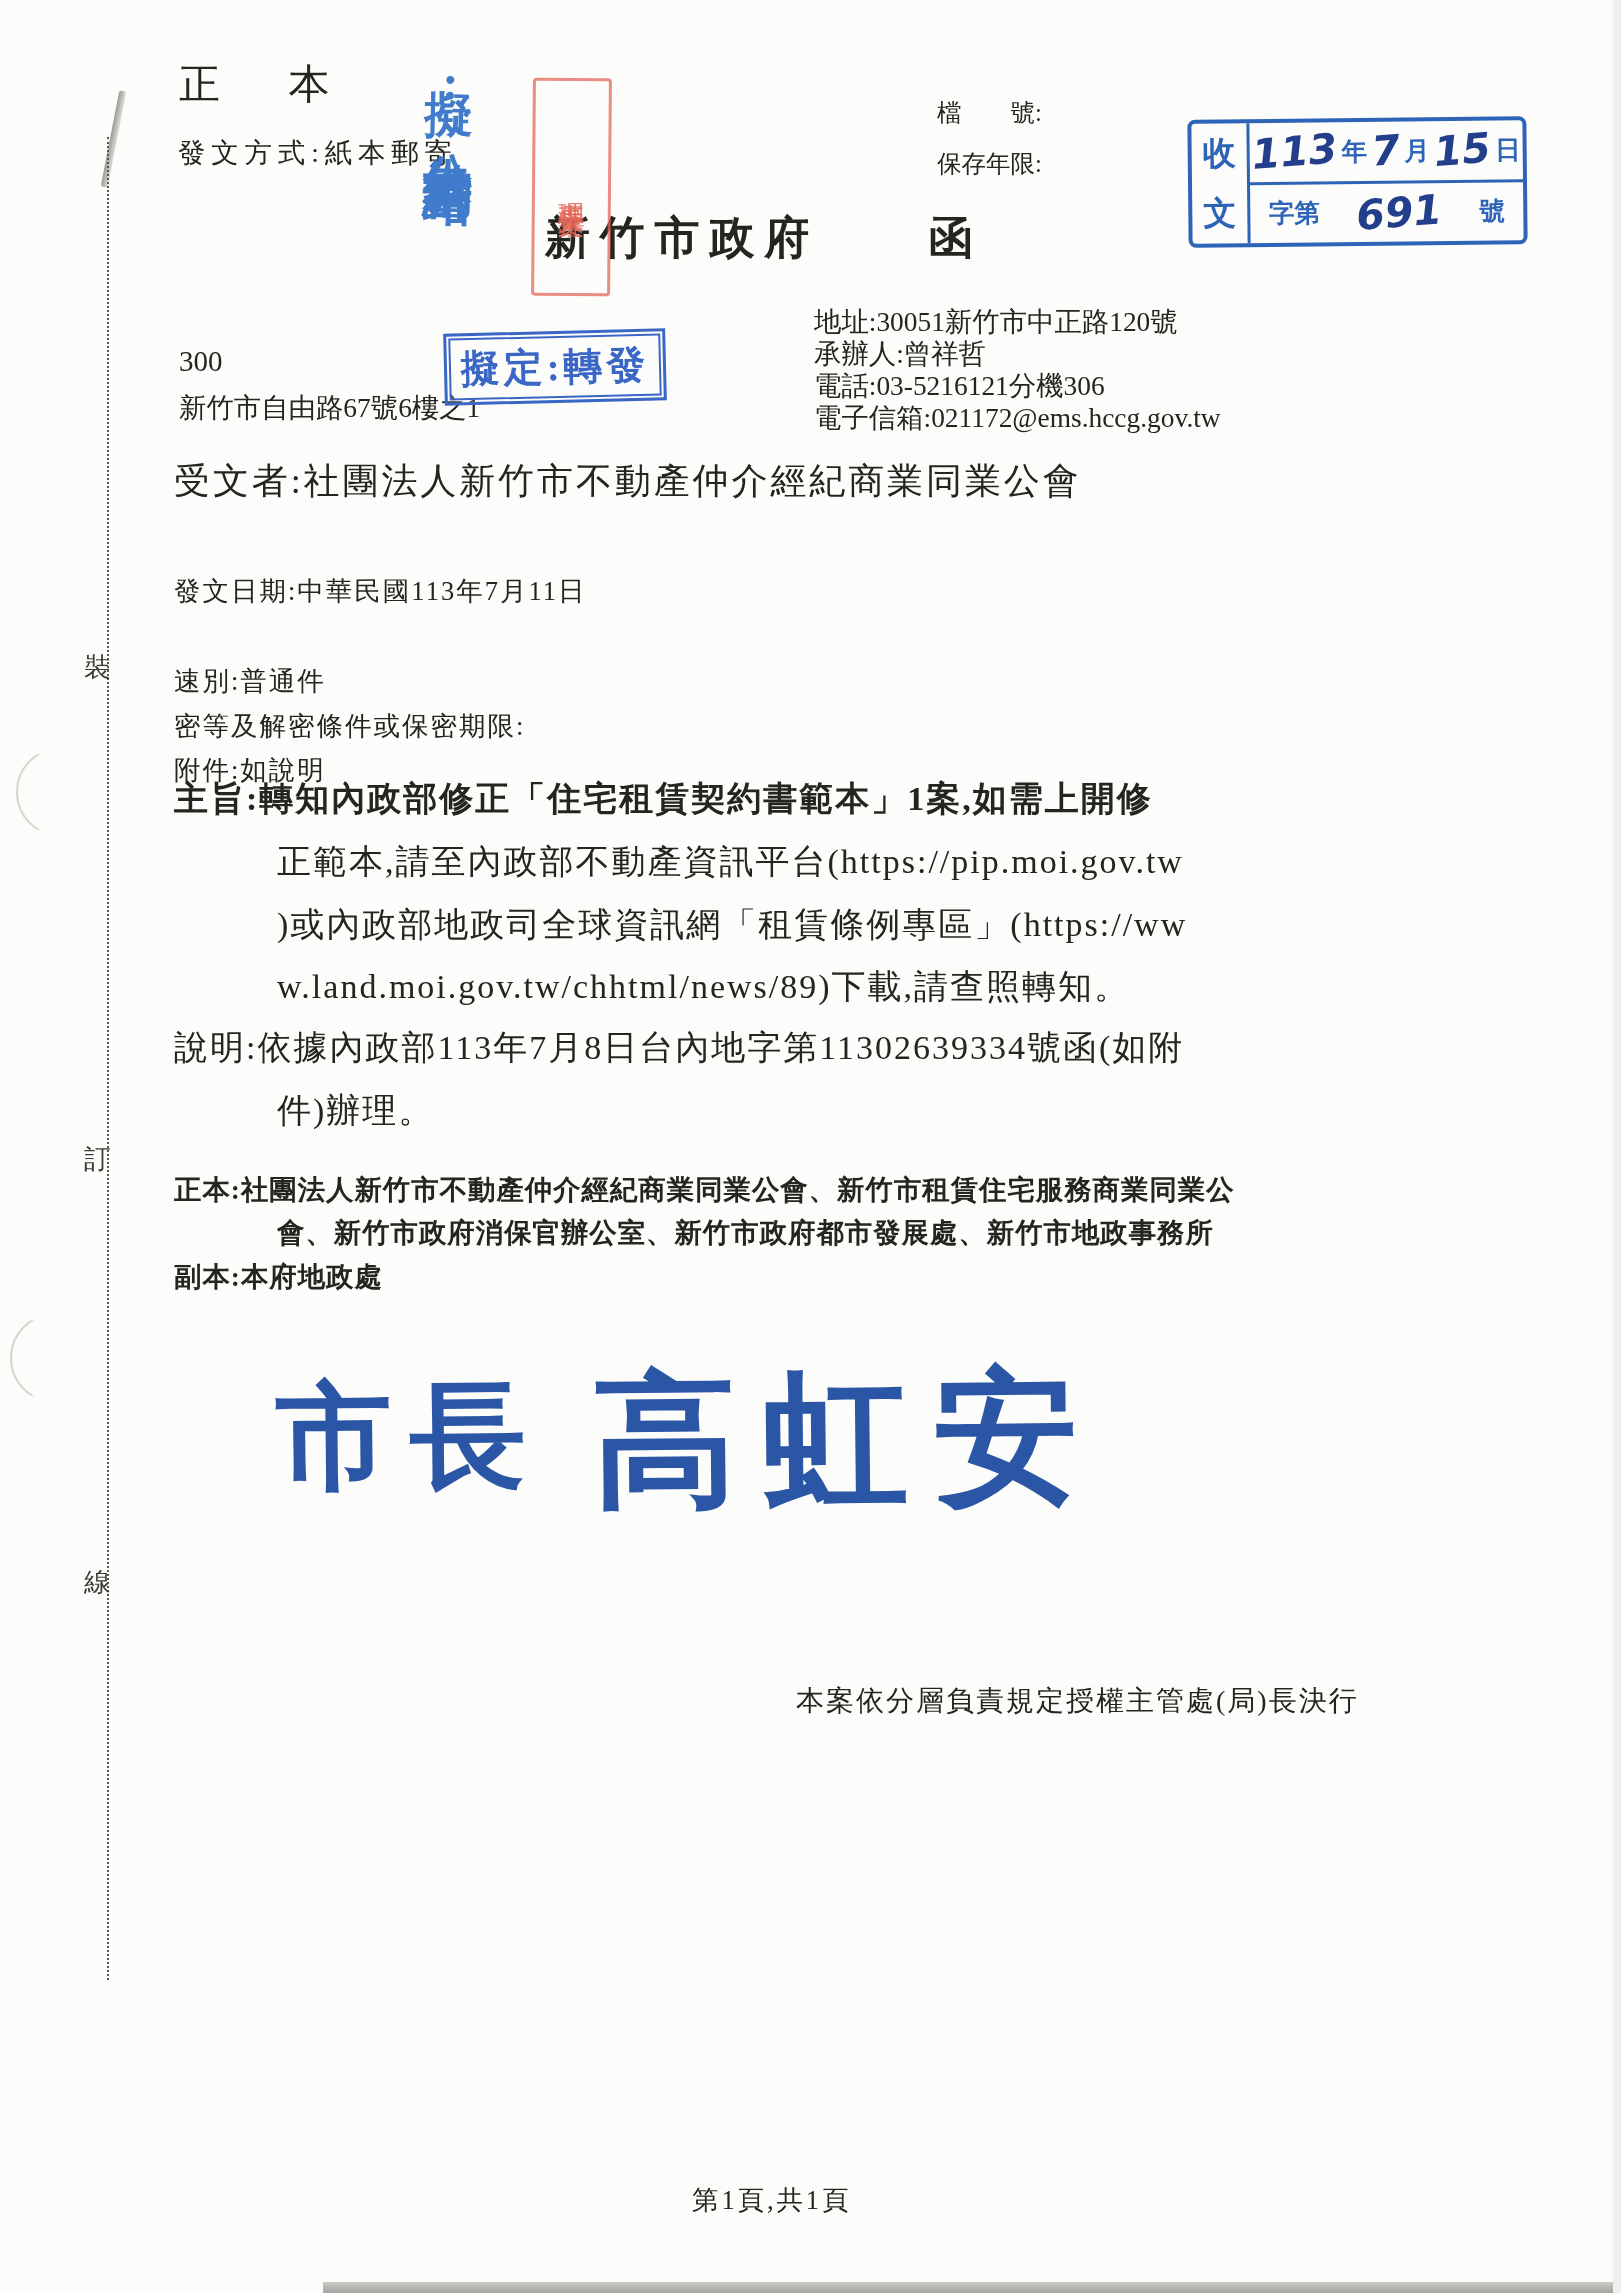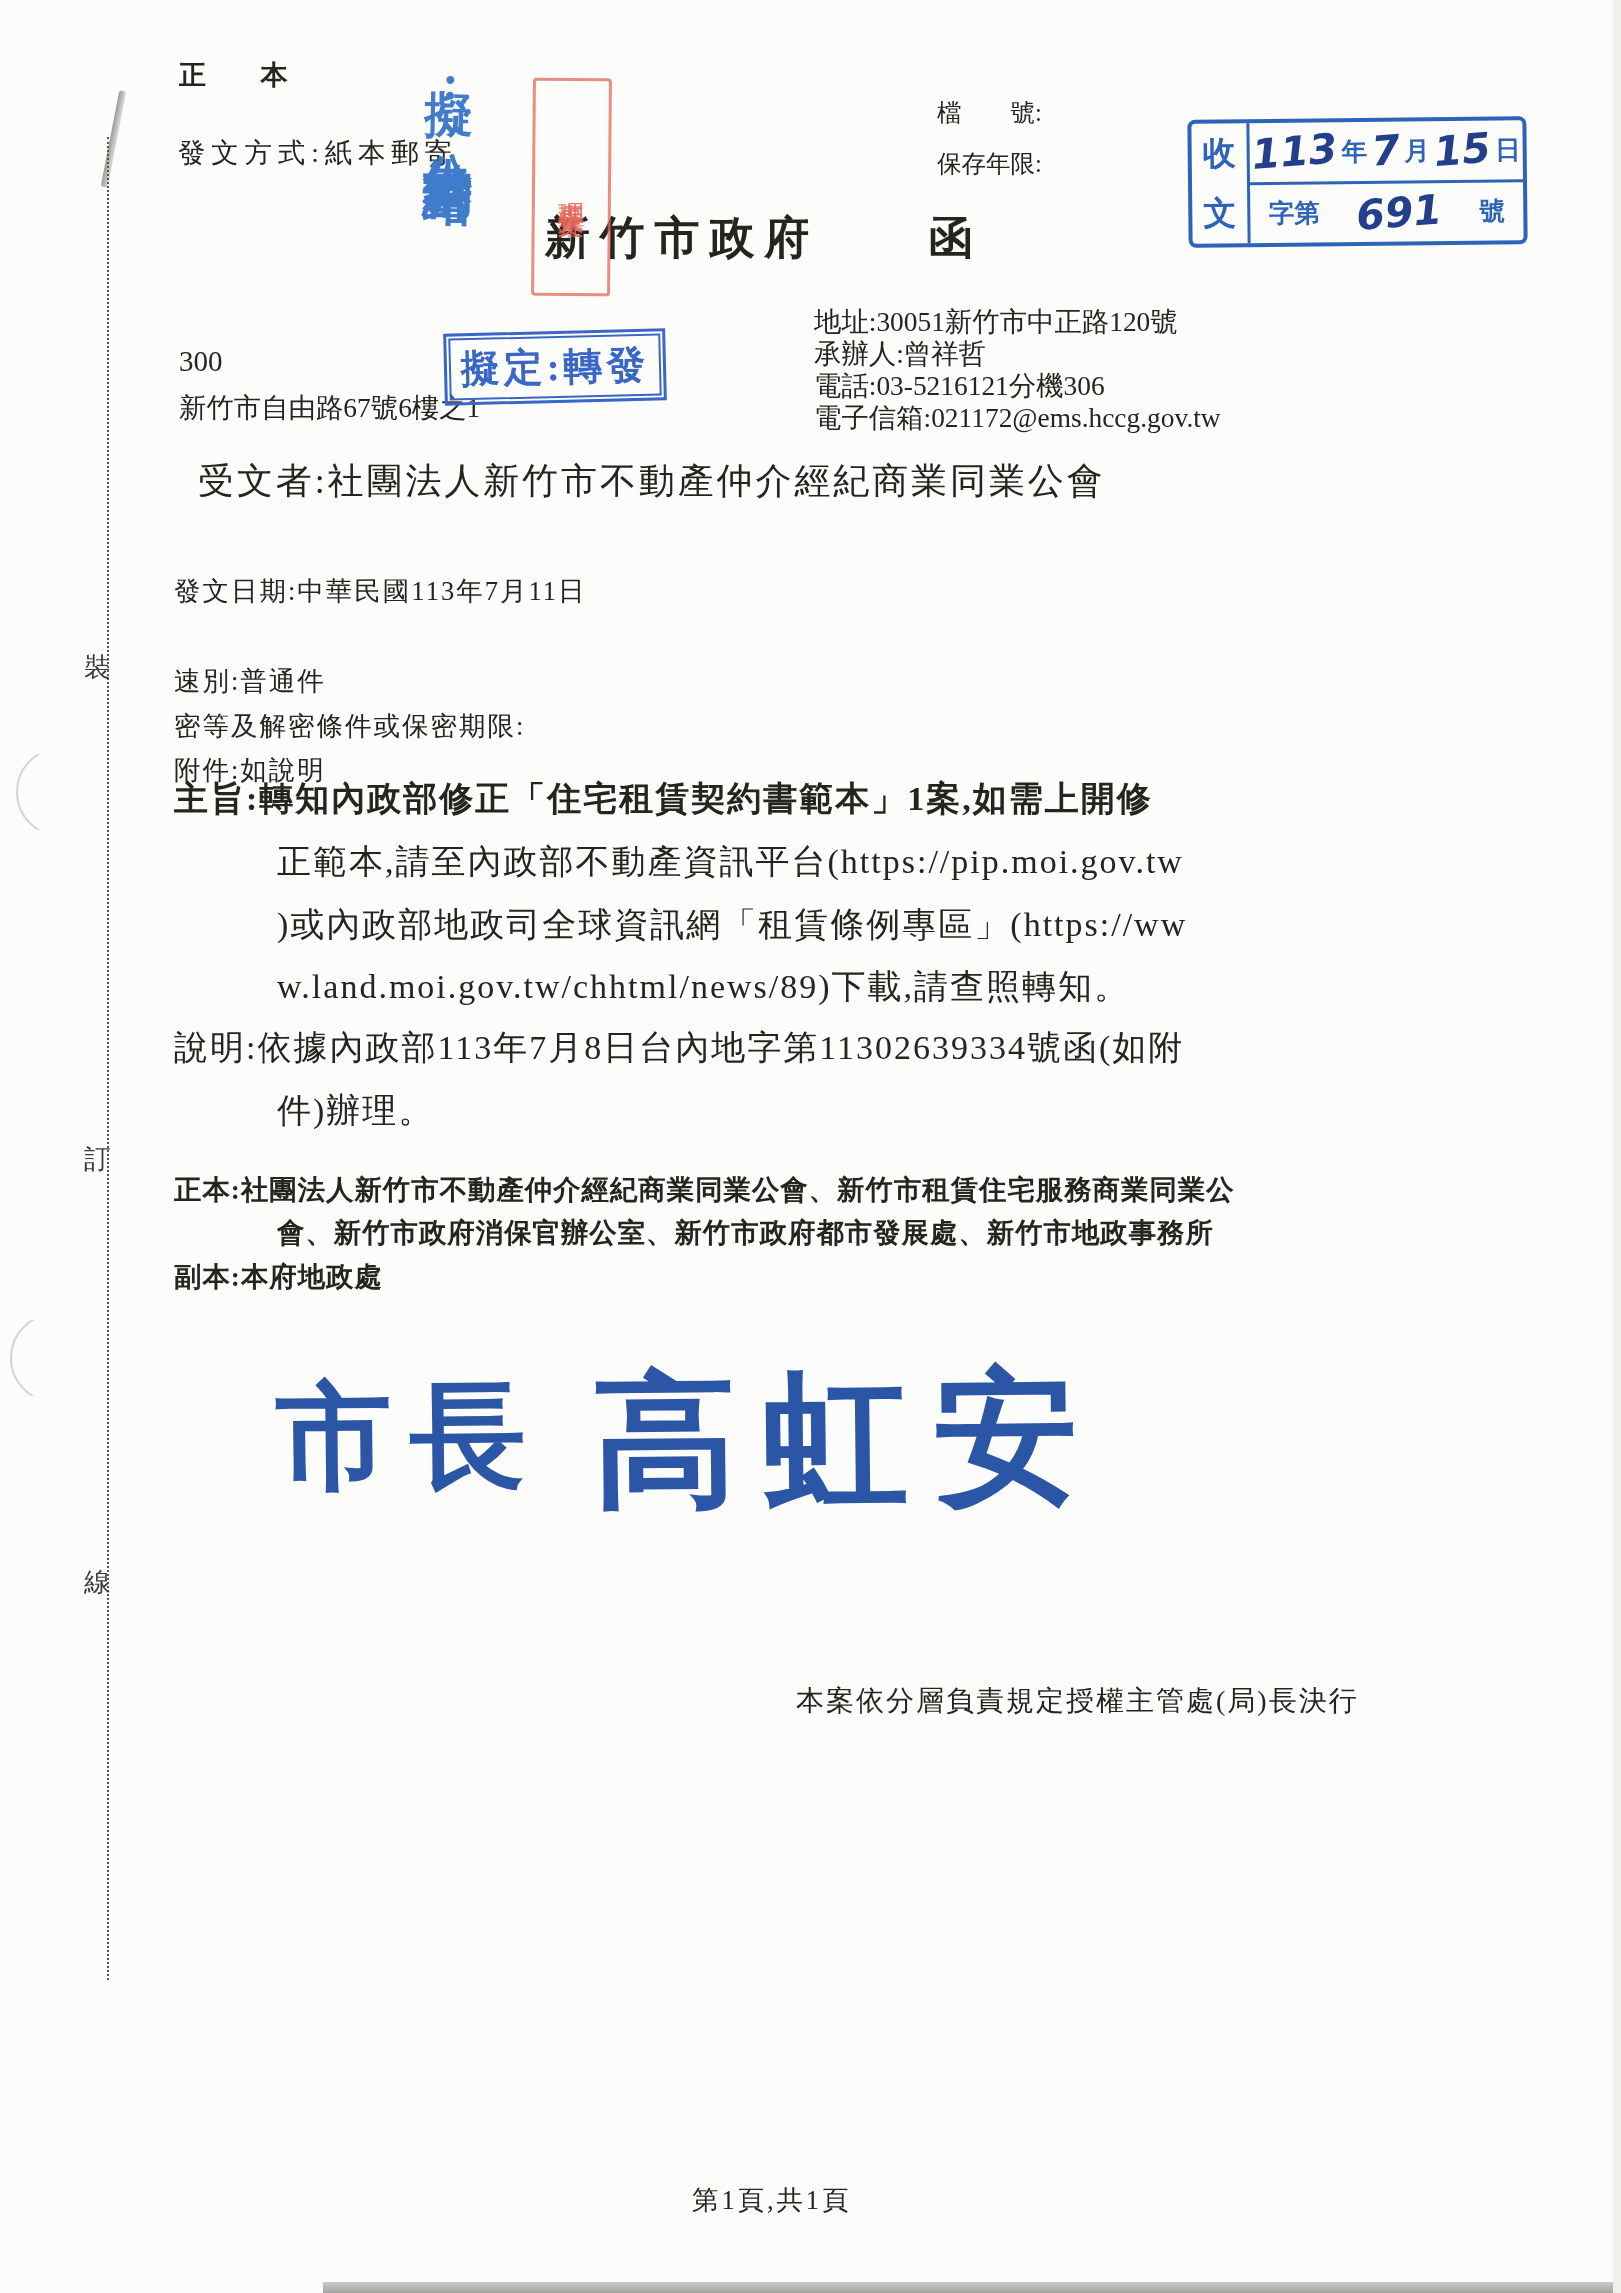--- a/index.html
+++ b/index.html
@@ -13,7 +13,7 @@
   }
   .abs{position:absolute;}
   
-  .copy-type{left:179px;top:57px;font-size:27px;letter-spacing:13.7px;font-weight:700;}
+  .copy-type{left:179px;top:57px;font-size:41px;letter-spacing:13.7px;font-weight:400;}
   .delivery{left:178px;top:135px;font-size:27.4px;letter-spacing:5.9px;}
   .file-no{left:937px;top:96px;font-size:24.5px;}
   .retention{left:937px;top:147px;font-size:24.5px;}

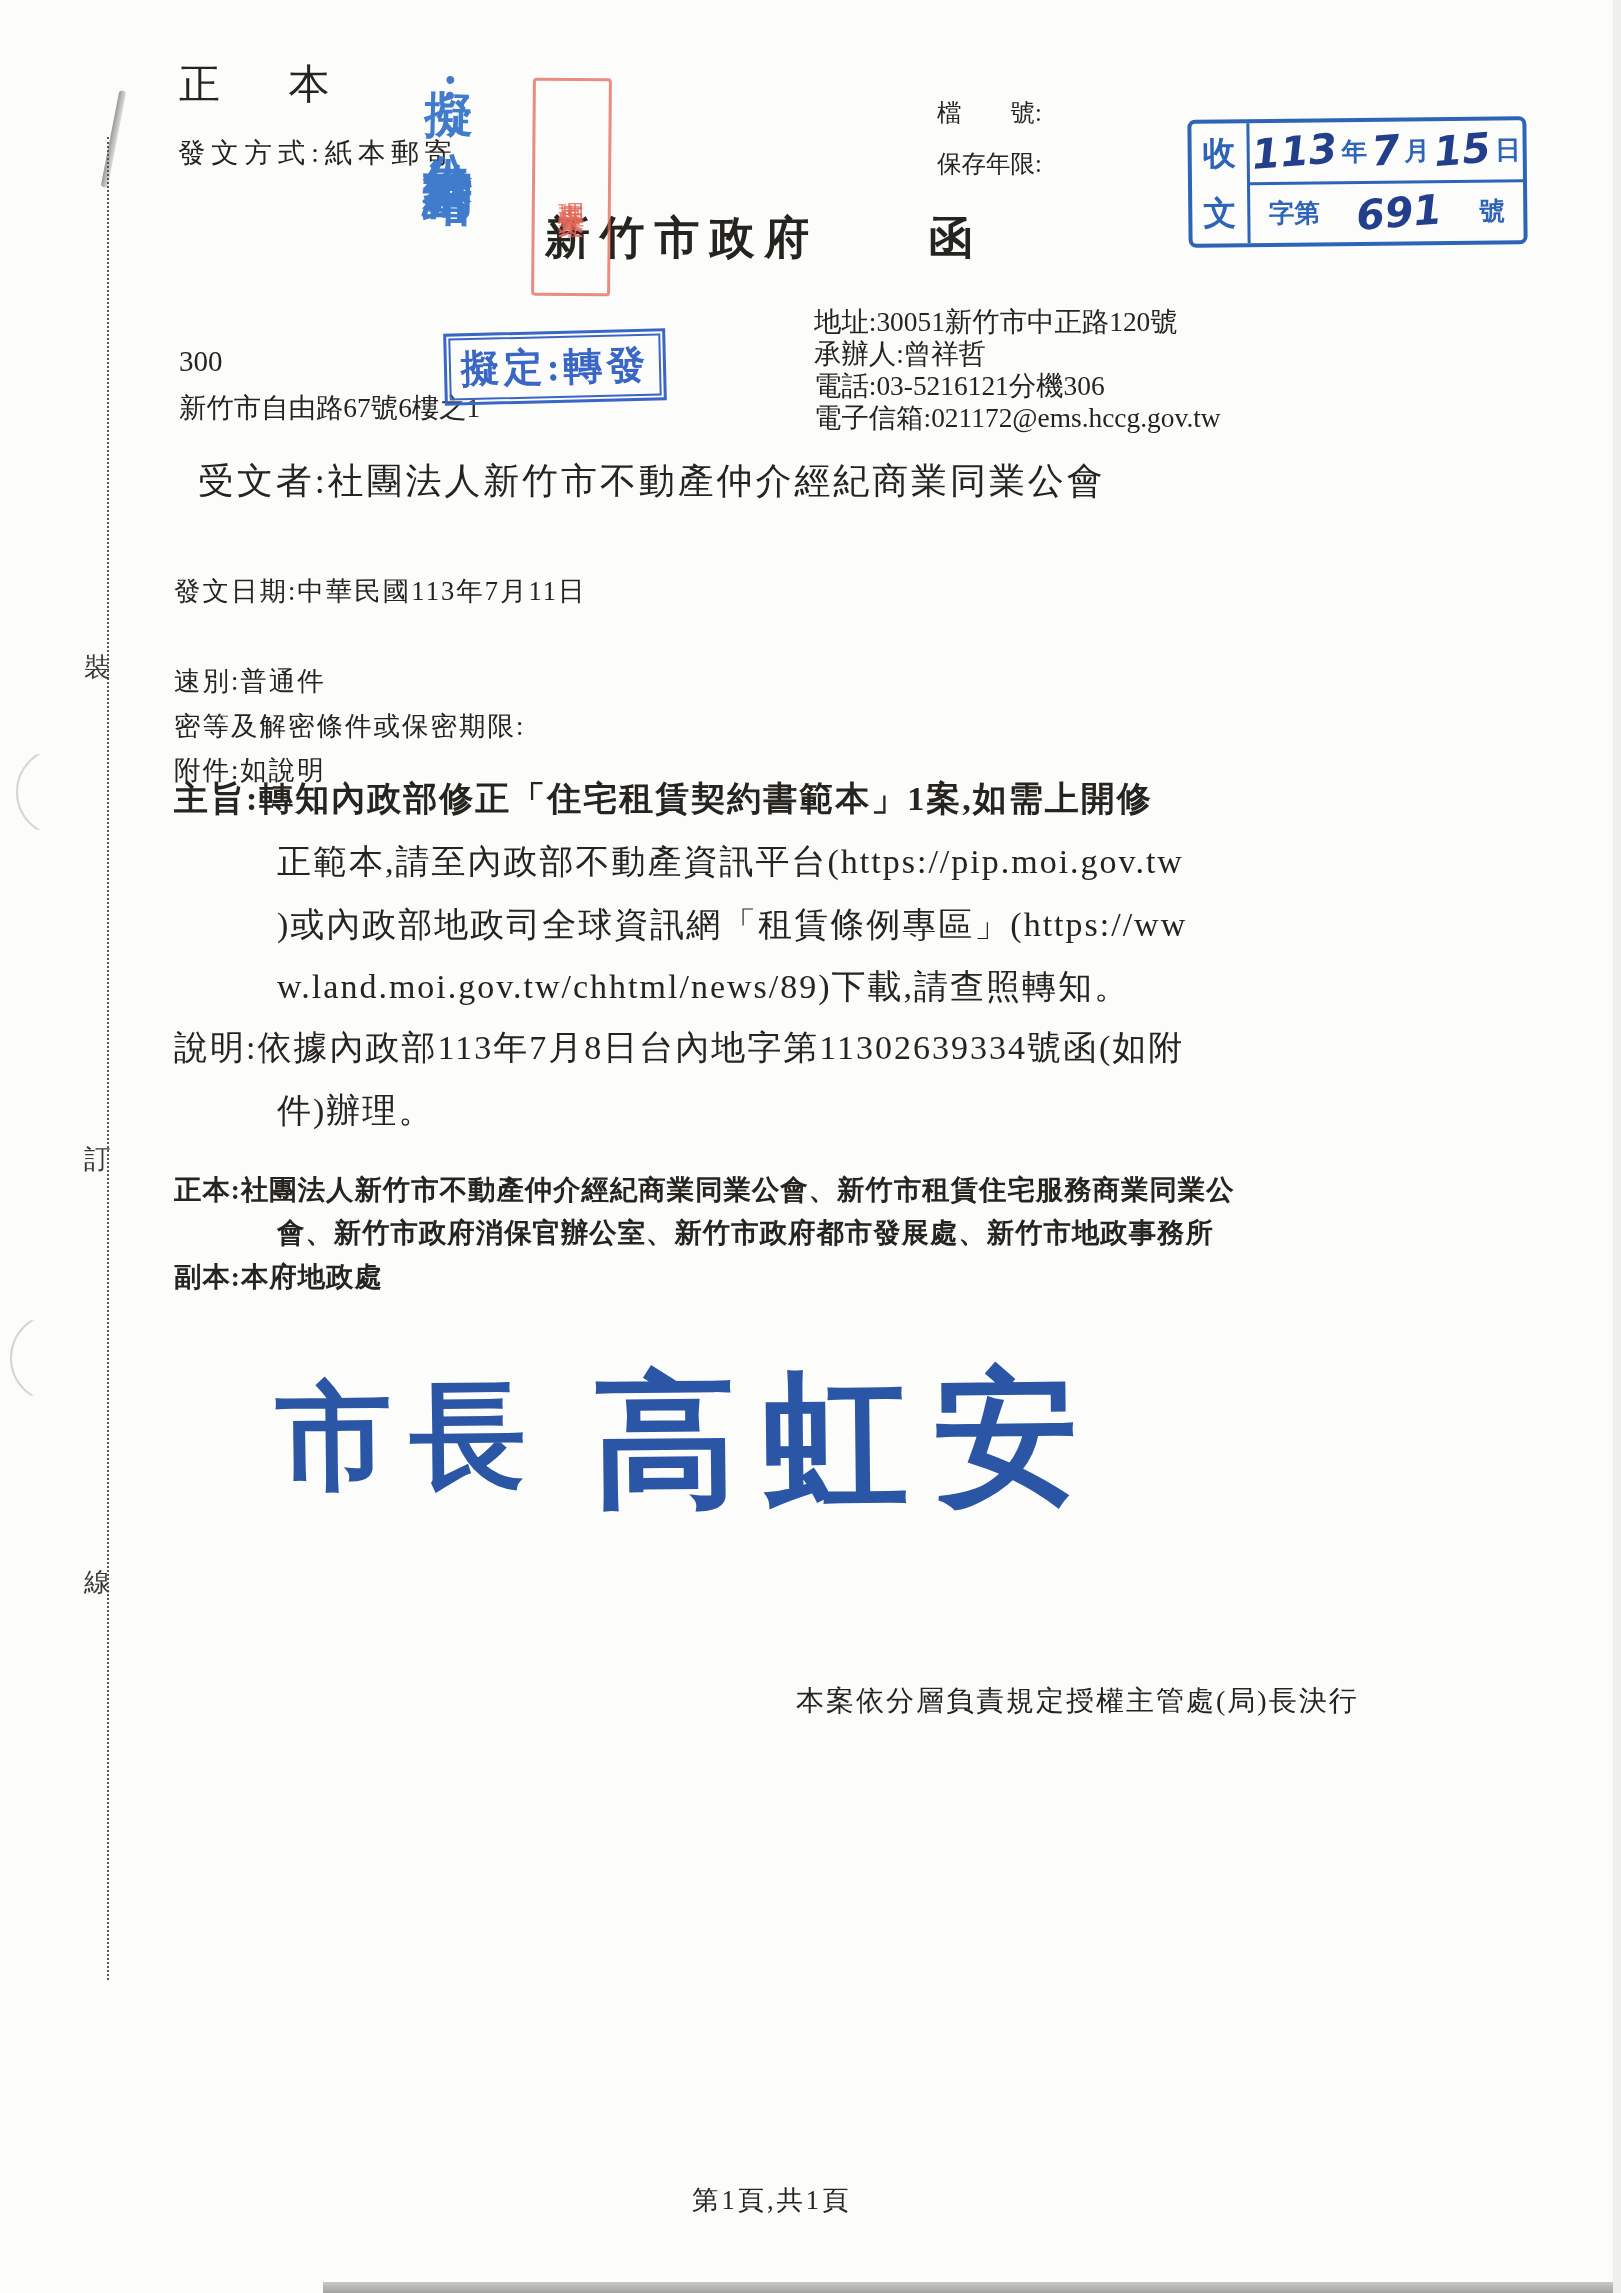--- a/index.html
+++ b/index.html
@@ -21,7 +21,7 @@
   .sender{left:814px;top:306px;font-size:27.4px;line-height:32px;}
   .zip{left:179px;top:345px;font-size:29px;}
   .street{left:179px;top:390px;font-size:27.4px;}
-  .recipient{left:174px;top:457px;font-size:36px;letter-spacing:2.9px;margin-left:24px;}
+  .recipient{left:174px;top:457px;font-size:36px;letter-spacing:2.9px;}
   .meta{left:174px;font-size:26.5px;letter-spacing:2px;margin-top:36px;}
   .m0{top:537px;}.m1{top:582px;}.m2{top:627px;}.m3{top:672px;}.m4{top:716px;}
   .body-line{left:174px;font-size:34px;letter-spacing:2px;}

